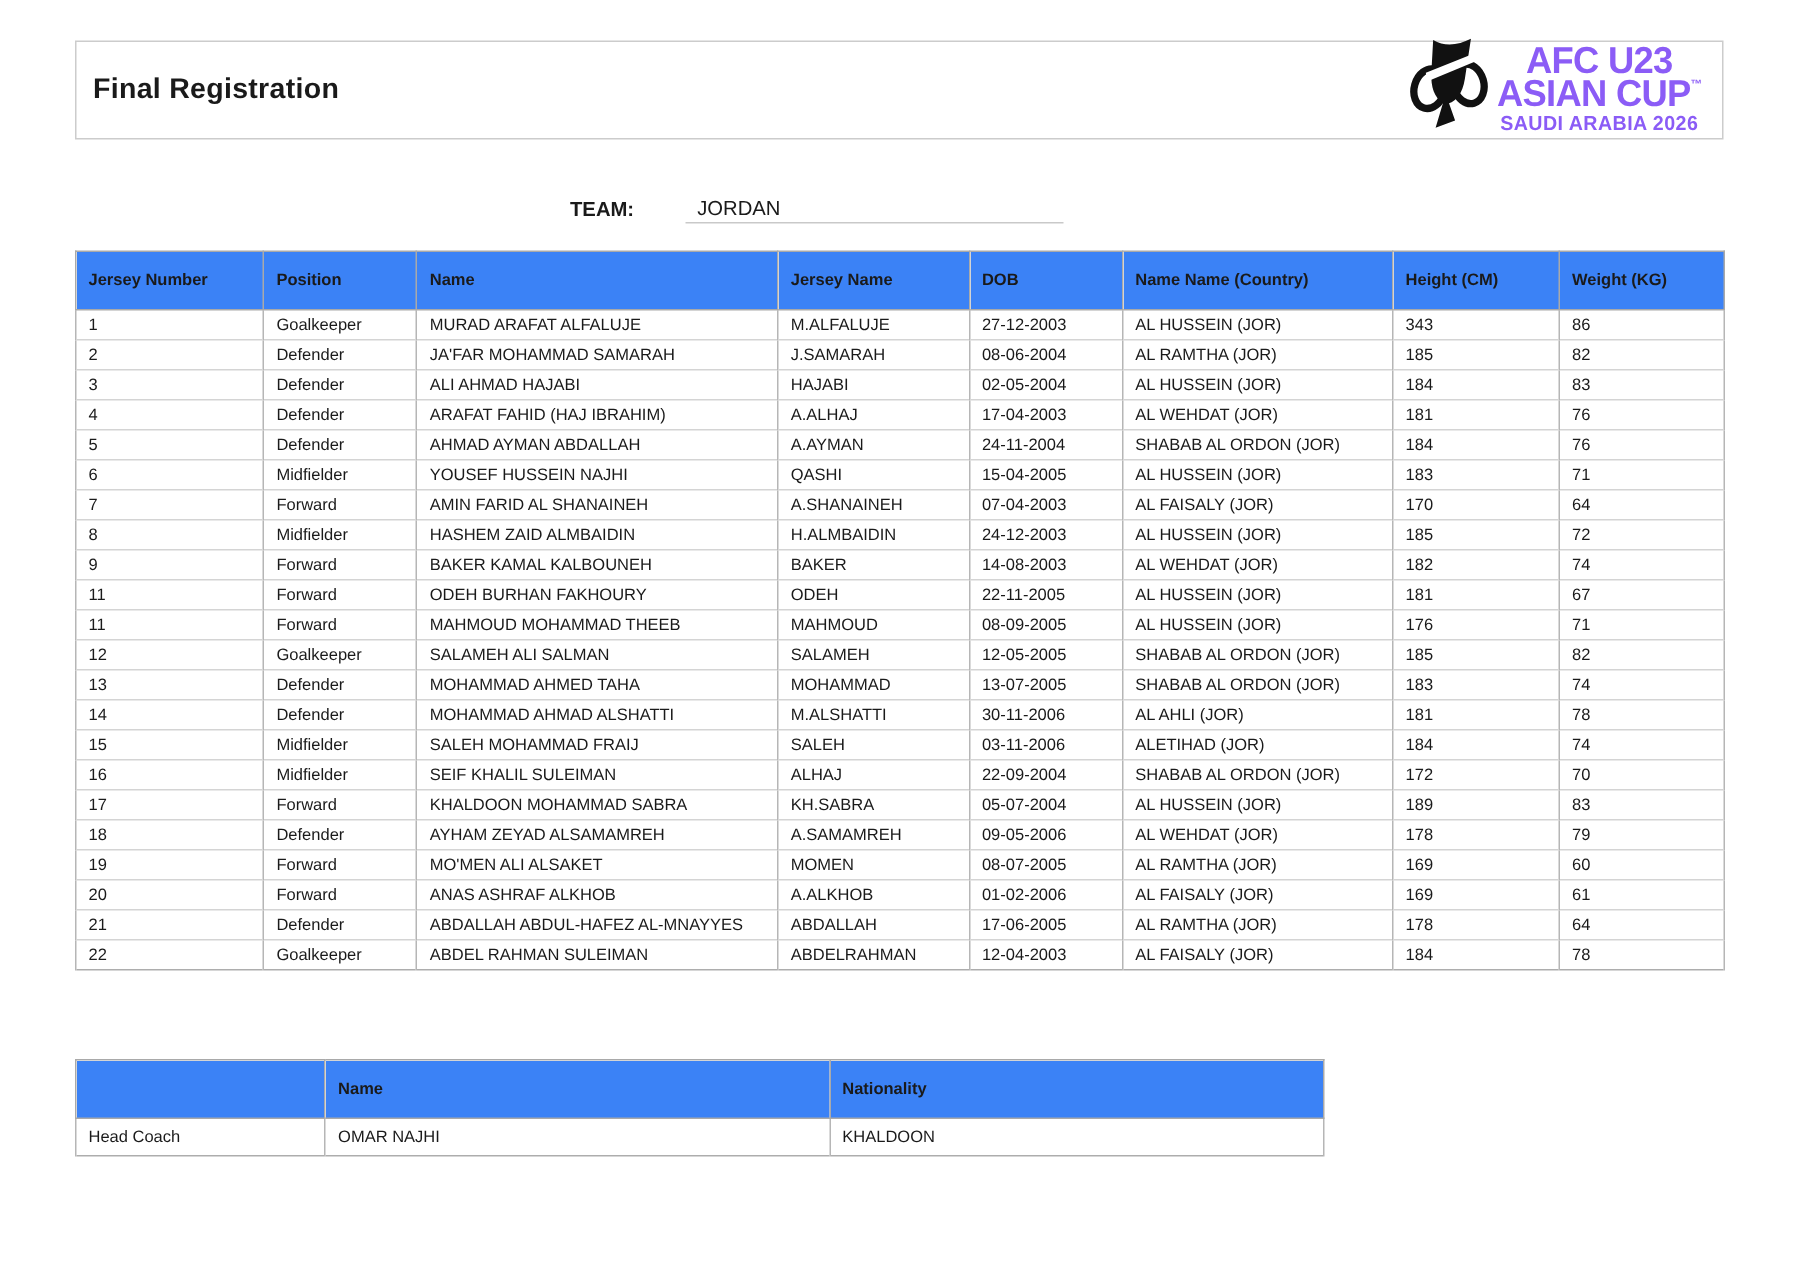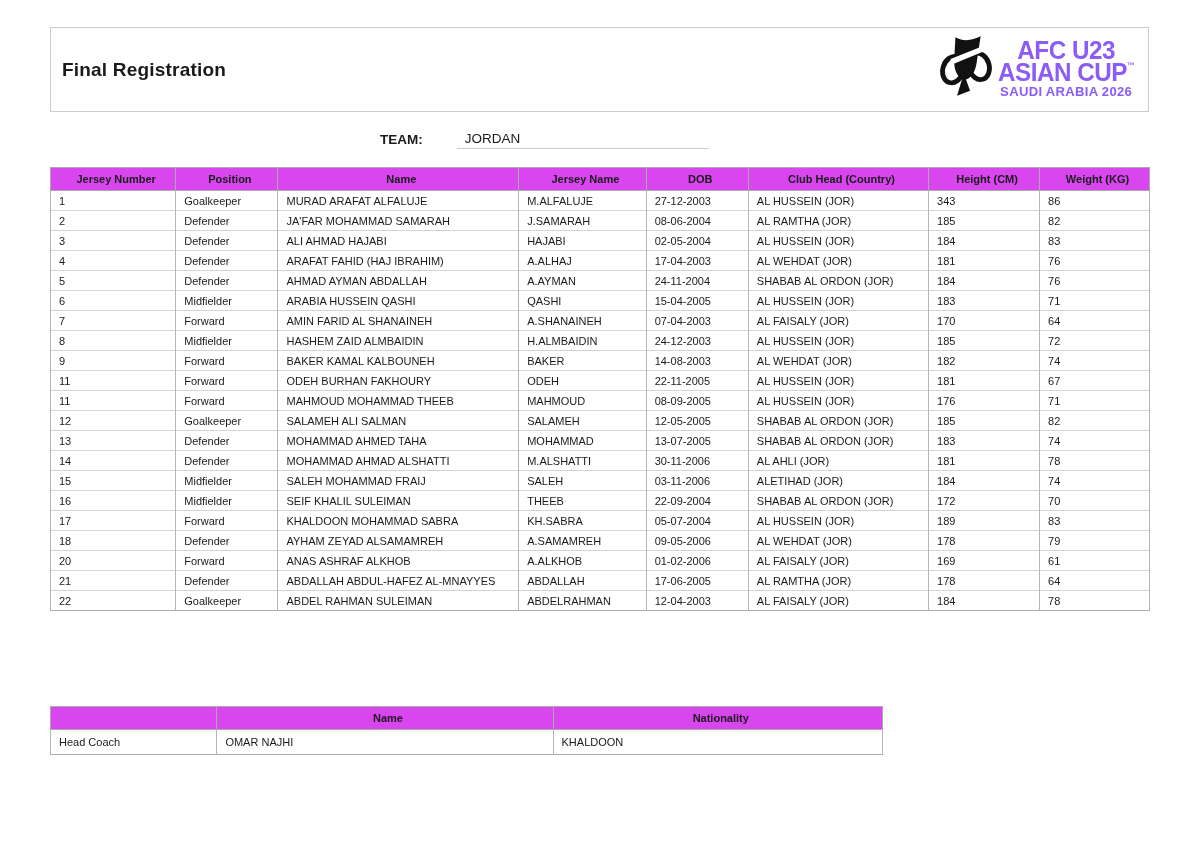--- a/index.html
+++ b/index.html
@@ -8,7 +8,7 @@
   .page { position:relative; width:1200px; height:848px; background:#ffffff; overflow:hidden; }
 
   
-  .header-box { position:absolute; left:50px; top:27px; width:1099px; height:85px;
+  .header-box { position:absolute; left:50px; top:27px; width:1099px; height:66px;
                 border:1px solid #cccccc; background:#fff; }
   .doc-title { position:absolute; left:11px; top:50%; transform:translateY(-50%);
                font-size:19px; font-weight:bold; letter-spacing:.2px; }

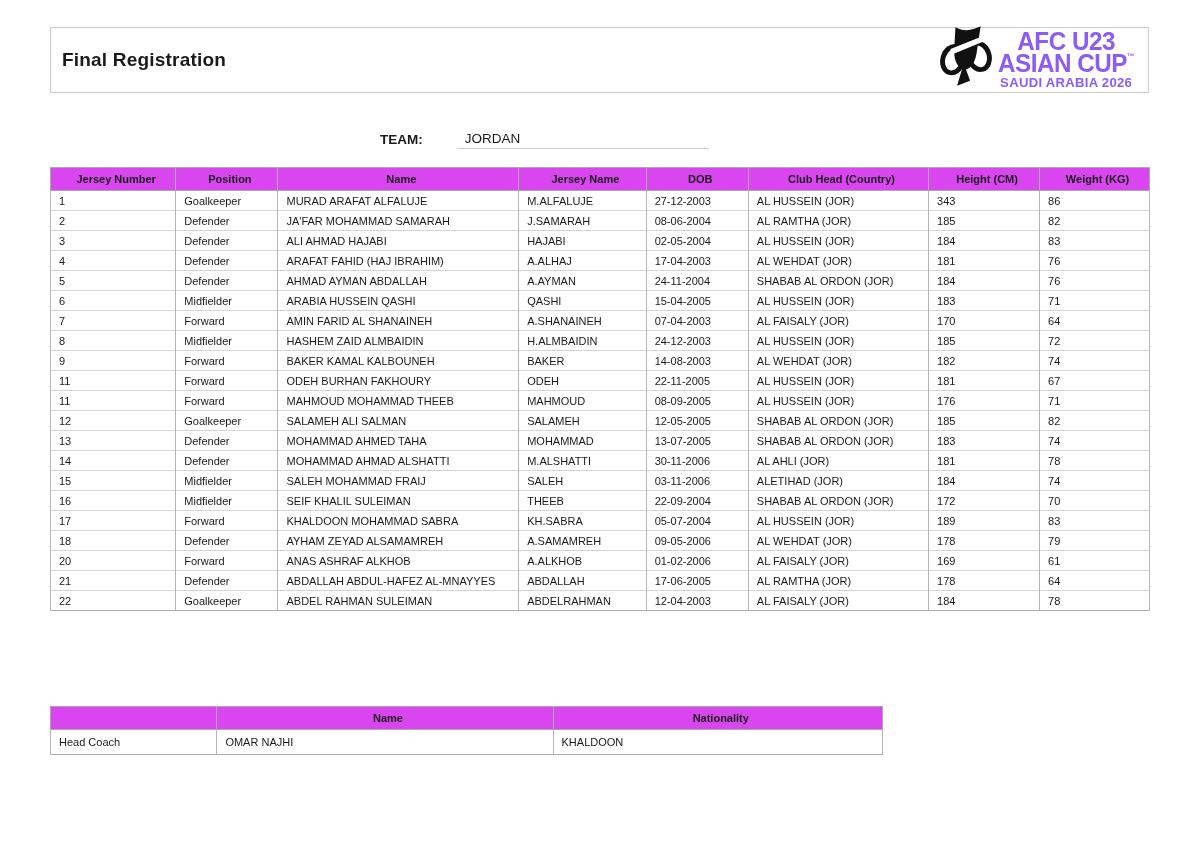--- a/index.html
+++ b/index.html
@@ -32,8 +32,8 @@
   .players-table-wrap { position:absolute; left:50px; top:167px; width:1100px; }
   .officials-table-wrap { position:absolute; left:50px; top:706px; width:833px; }
   table { border:1px solid #adadad; }
-  th { background:#d946ef; border:1px solid #a9a9a9; font-weight:bold; text-align:center;
-       height:23px; padding:0 2px 0 8px; overflow:hidden; white-space:nowrap; }
+  th { background:#3b82f6; border:1px solid #a9a9a9; font-weight:bold; text-align:left;
+       height:39px; padding:0 2px 0 8px; overflow:hidden; white-space:nowrap; }
   td { border-left:1px solid #b6b6b6; border-right:1px solid #b6b6b6;
        border-top:1px solid #d4d4d4; height:20px; padding:0 2px 0 8px;
        overflow:hidden; white-space:nowrap; background:#fff; }

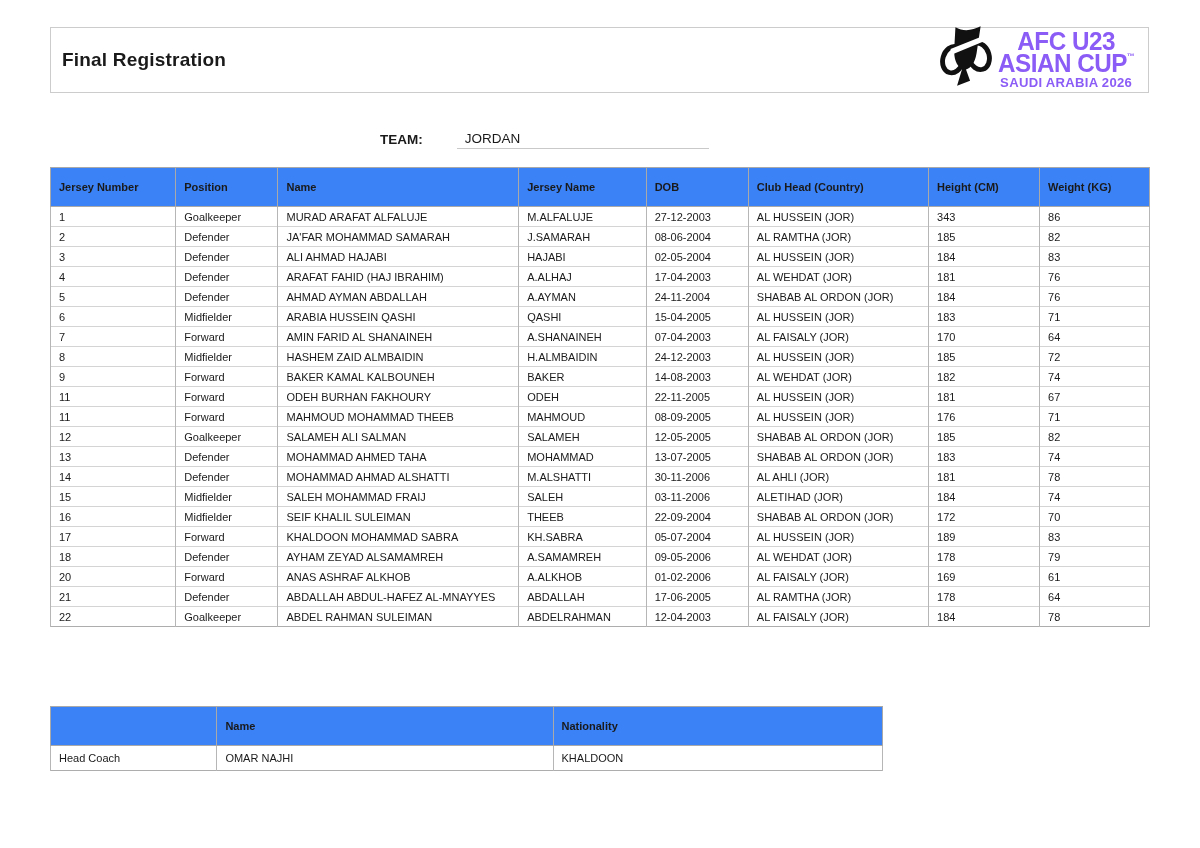--- a/index.html
+++ b/index.html
@@ -90,7 +90,7 @@
             <th>Name</th>
             <th>Jersey Name</th>
             <th>DOB</th>
-            <th>Club Head (Country)</th>
+            <th>Name Name (Country)</th>
             <th>Height (CM)</th>
             <th>Weight (KG)</th>
           </tr>

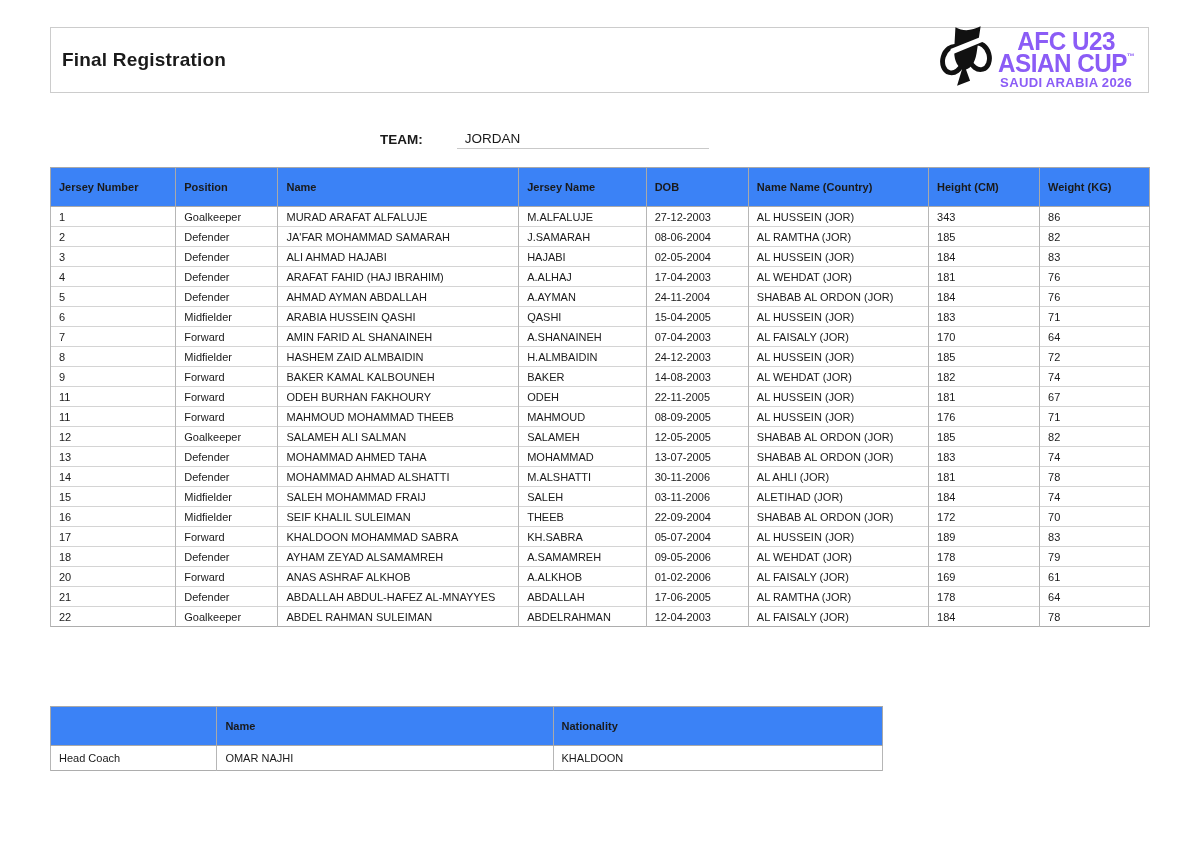--- a/index.html
+++ b/index.html
@@ -149,7 +149,7 @@
           <tr>
             <td>6</td>
             <td>Midfielder</td>
-            <td>ARABIA HUSSEIN QASHI</td>
+            <td>YOUSEF HUSSEIN NAJHI</td>
             <td>QASHI</td>
             <td>15-04-2005</td>
             <td>AL HUSSEIN (JOR)</td>

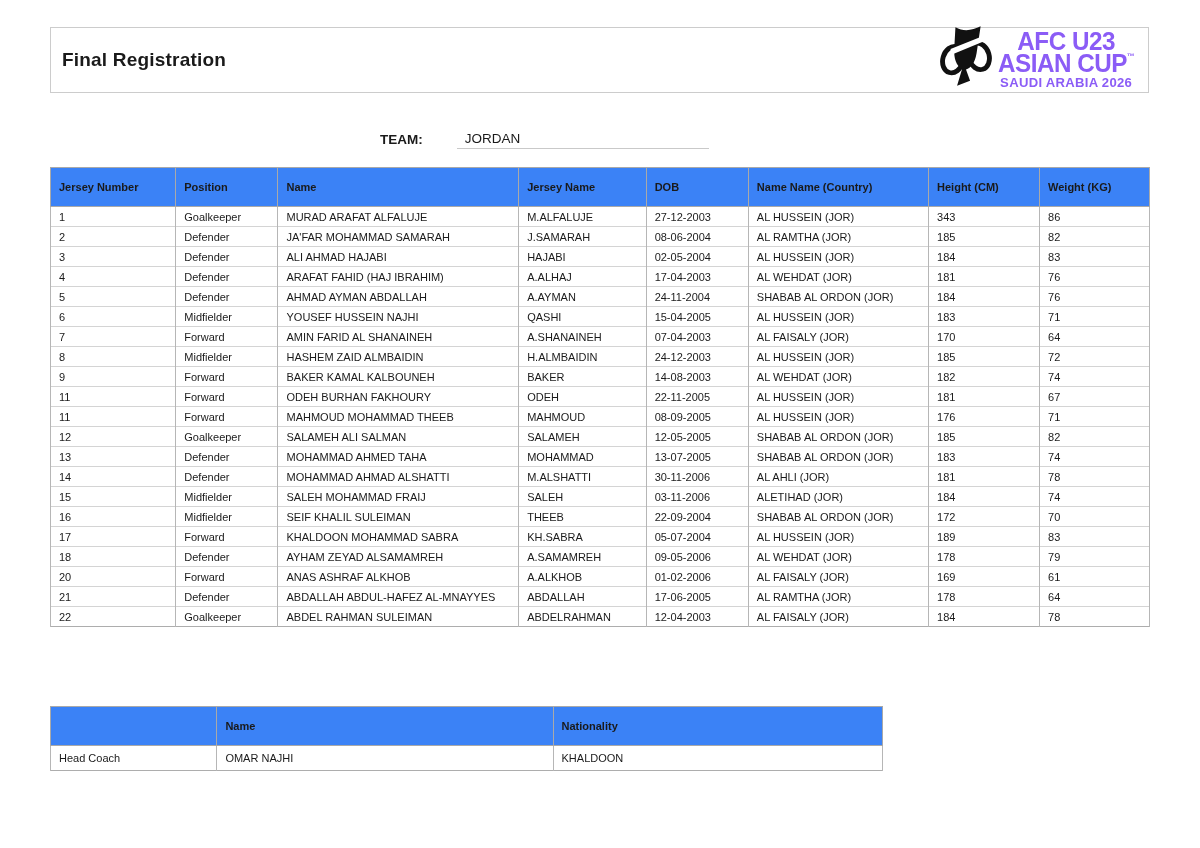--- a/index.html
+++ b/index.html
@@ -250,7 +250,7 @@
             <td>16</td>
             <td>Midfielder</td>
             <td>SEIF KHALIL SULEIMAN</td>
-            <td>THEEB</td>
+            <td>ALHAJ</td>
             <td>22-09-2004</td>
             <td>SHABAB AL ORDON (JOR)</td>
             <td>172</td>

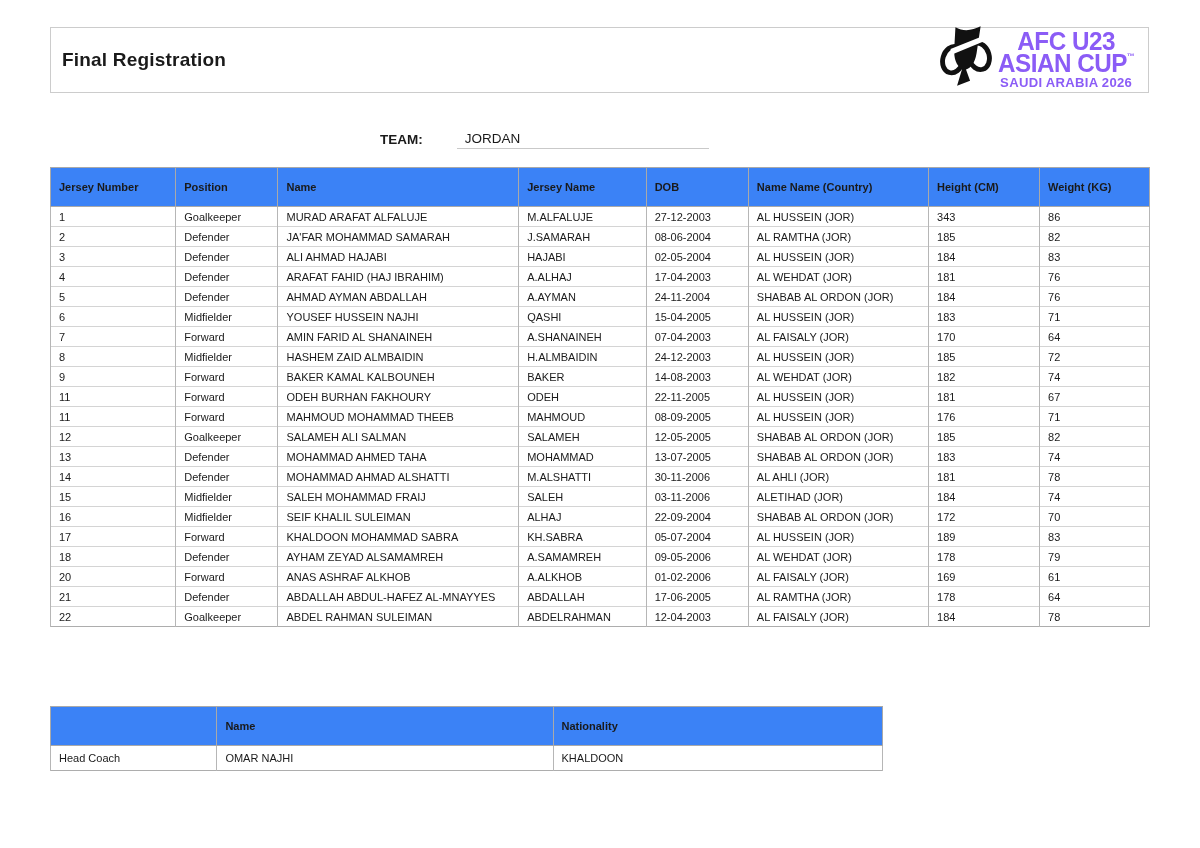--- a/index.html
+++ b/index.html
@@ -277,6 +277,16 @@
             <td>79</td>
           </tr>
           <tr>
+            <td>19</td>
+            <td>Forward</td>
+            <td>MO'MEN ALI ALSAKET</td>
+            <td>MOMEN</td>
+            <td>08-07-2005</td>
+            <td>AL RAMTHA (JOR)</td>
+            <td>169</td>
+            <td>60</td>
+          </tr>
+          <tr>
             <td>20</td>
             <td>Forward</td>
             <td>ANAS ASHRAF ALKHOB</td>

